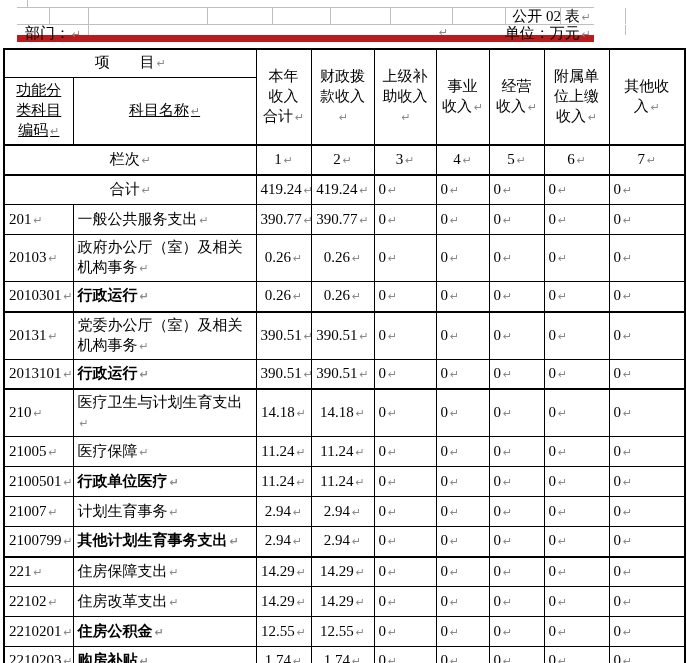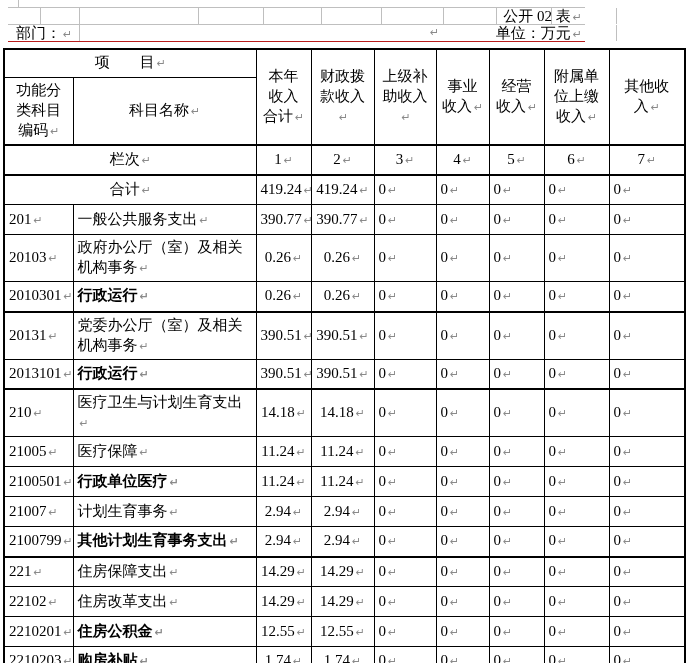--- a/index.html
+++ b/index.html
@@ -10,7 +10,7 @@
     font-size:15px; color:#000;
   }
   
-  .strip { position:absolute; left:8px; width:577px;text-decoration:underline; }
+  .strip { position:absolute; left:17px; width:577px;text-decoration:underline; }
   .stripA { top:0; height:8px; border-bottom:1px solid #bfbfbf; }
   .stripB { top:8px; height:17px; border-bottom:1px solid #bfbfbf; }
   .stripC { top:25px; height:17px; border-bottom:1px solid #b91c1c; }

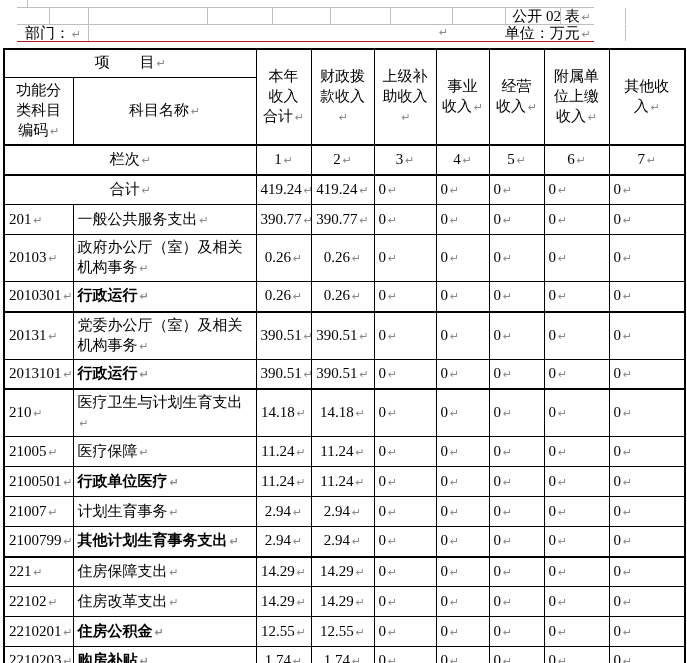--- a/index.html
+++ b/index.html
@@ -13,7 +13,7 @@
   .strip { position:absolute; left:17px; width:577px;text-decoration:underline; }
   .stripA { top:0; height:8px; border-bottom:1px solid #bfbfbf; }
   .stripB { top:8px; height:17px; border-bottom:1px solid #bfbfbf; }
-  .stripC { top:25px; height:17px; border-bottom:1px solid #b91c1c; }
+  .stripC { top:25px; height:17px; border-bottom:7px solid #b91c1c; }
   .vline { position:absolute; top:0; bottom:0; width:1px; background:#bfbfbf; }
   .cell-text { position:absolute; top:0; line-height:17px; white-space:nowrap; }
   .table-code { right:3px; text-align:right; }

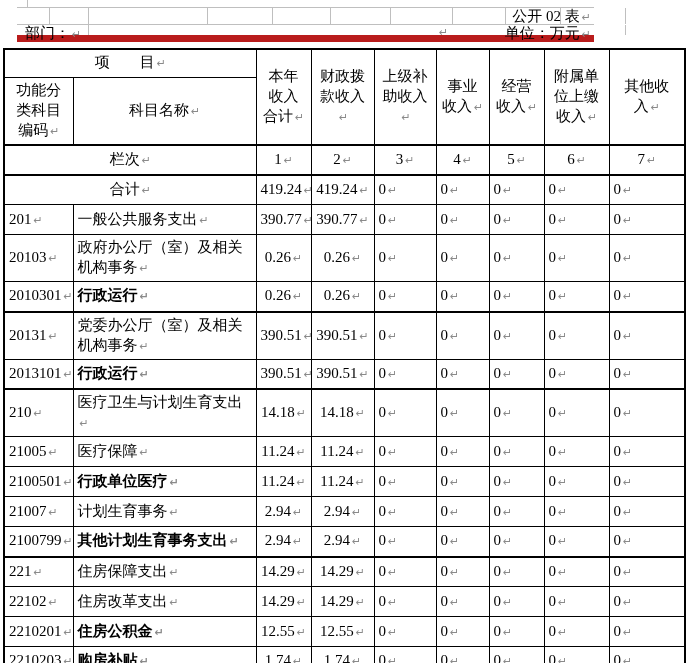--- a/index.html
+++ b/index.html
@@ -41,7 +41,7 @@
   .pre { white-space:pre-line; }
   .ind { padding-left:27px;font-weight:bold; }
   tr.h1 td    { height:28px; }
-  tr.h2 td    { height:66px; }
+  tr.h2 td    { height:66px;text-decoration:underline; }
   tr.lanci td { height:30px; border-top-width:2px; border-bottom-width:2px; }
   tr.total td { height:28px; }
   tbody.data td { height:30px; }

